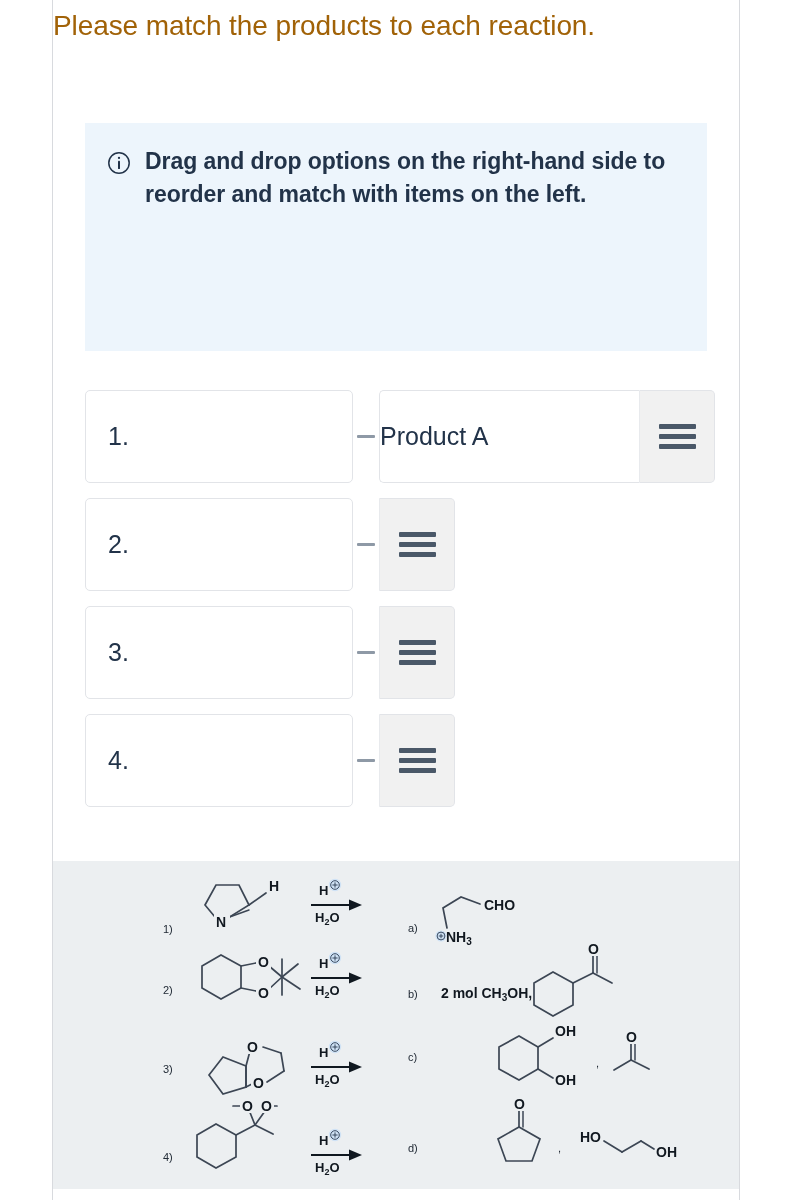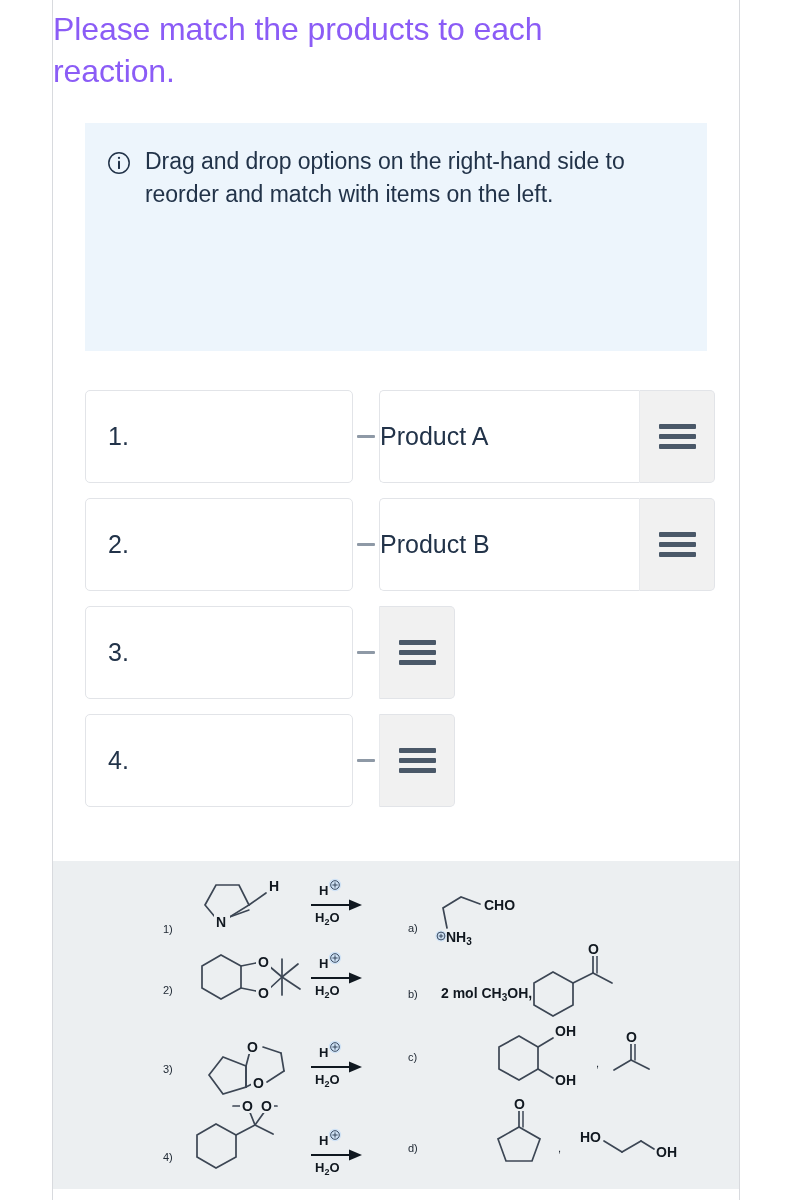--- a/index.html
+++ b/index.html
@@ -46,10 +46,10 @@
     left: 0px;
     top: 8px;
     width: 580px;
-    font-size: 32px;
+    font-size: 28px;
     line-height: 1.32;
     letter-spacing: -0.1px;
-    color: #8b5cf6;
+    color: #a16207;
     font-weight: 400;
   }
 

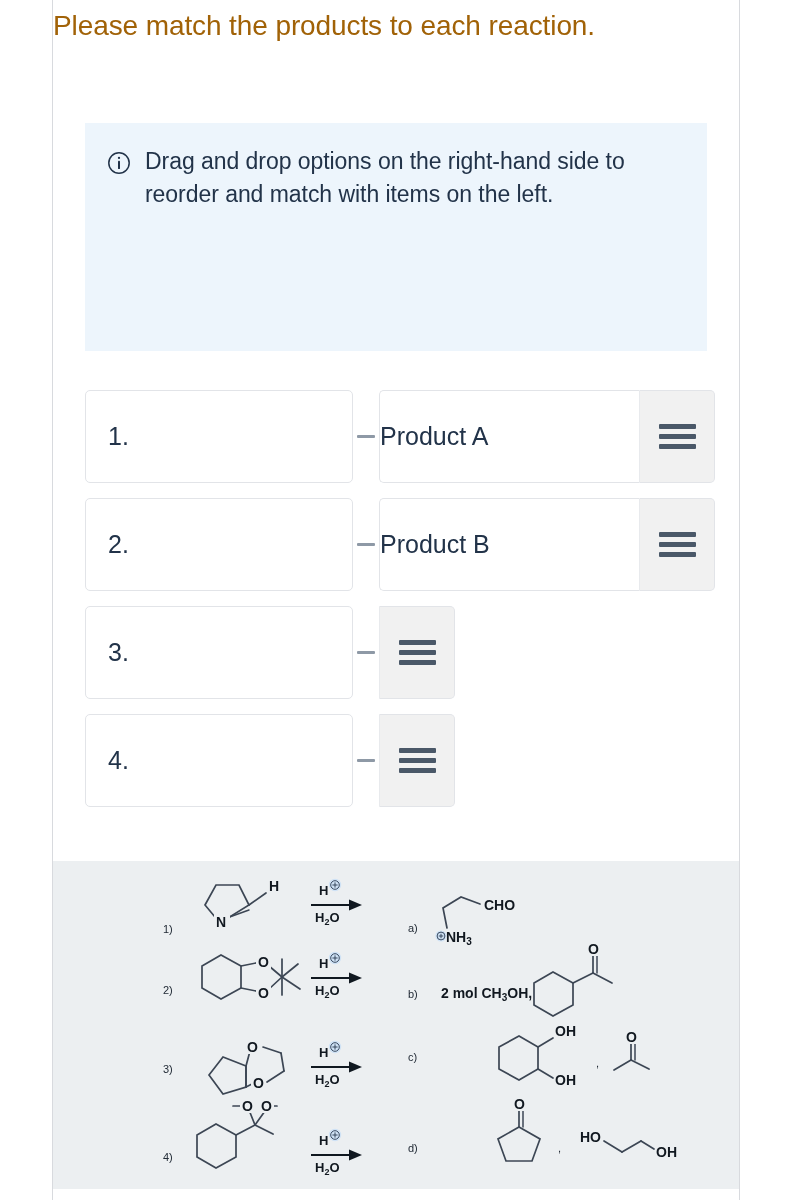--- a/index.html
+++ b/index.html
@@ -65,6 +65,7 @@
     padding: 22px 20px 20px 22px;
     display: flex;
     align-items: flex-start;
+    font-weight: bold;
   }
   .info-icon {
     flex: 0 0 auto;

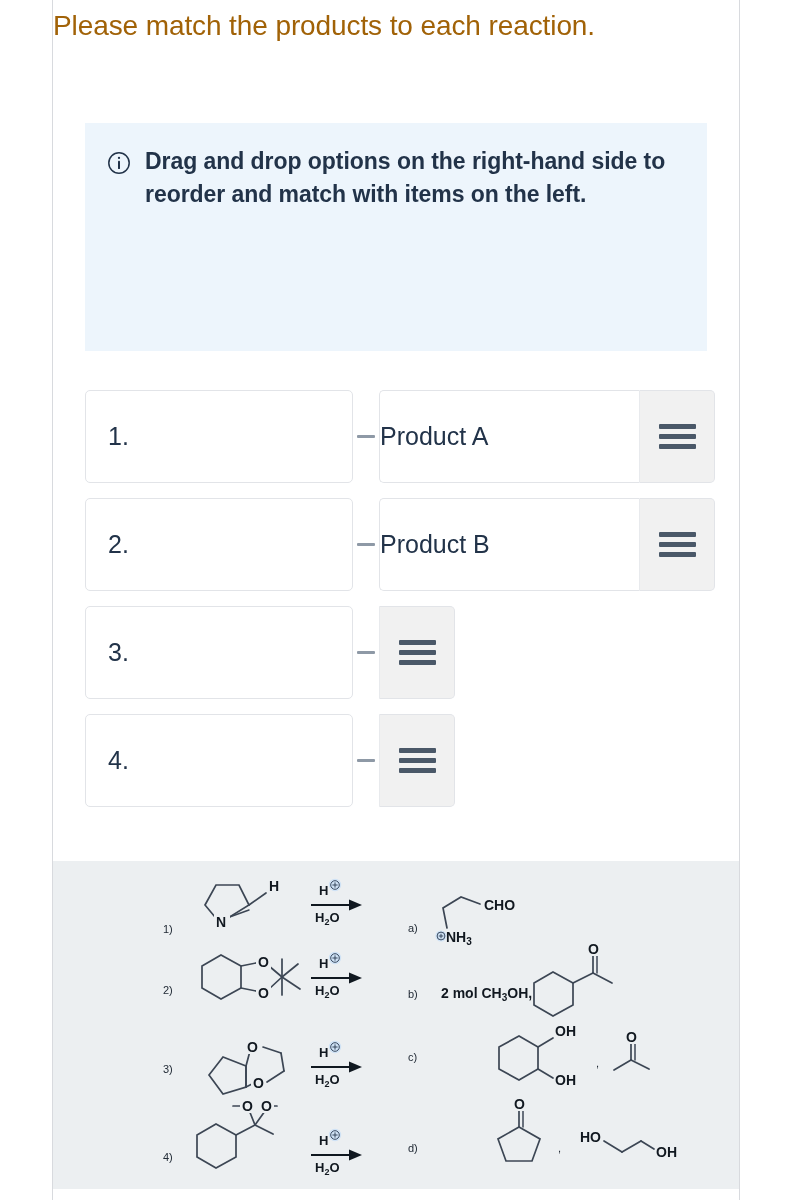--- a/index.html
+++ b/index.html
@@ -273,9 +273,6 @@
         <div class="connector">
             <i></i>
           </div>
-        <div class="right-box">
-          <span>Product B</span>
-        </div>
         <div class="handle">
             <i></i>
             <i></i>

